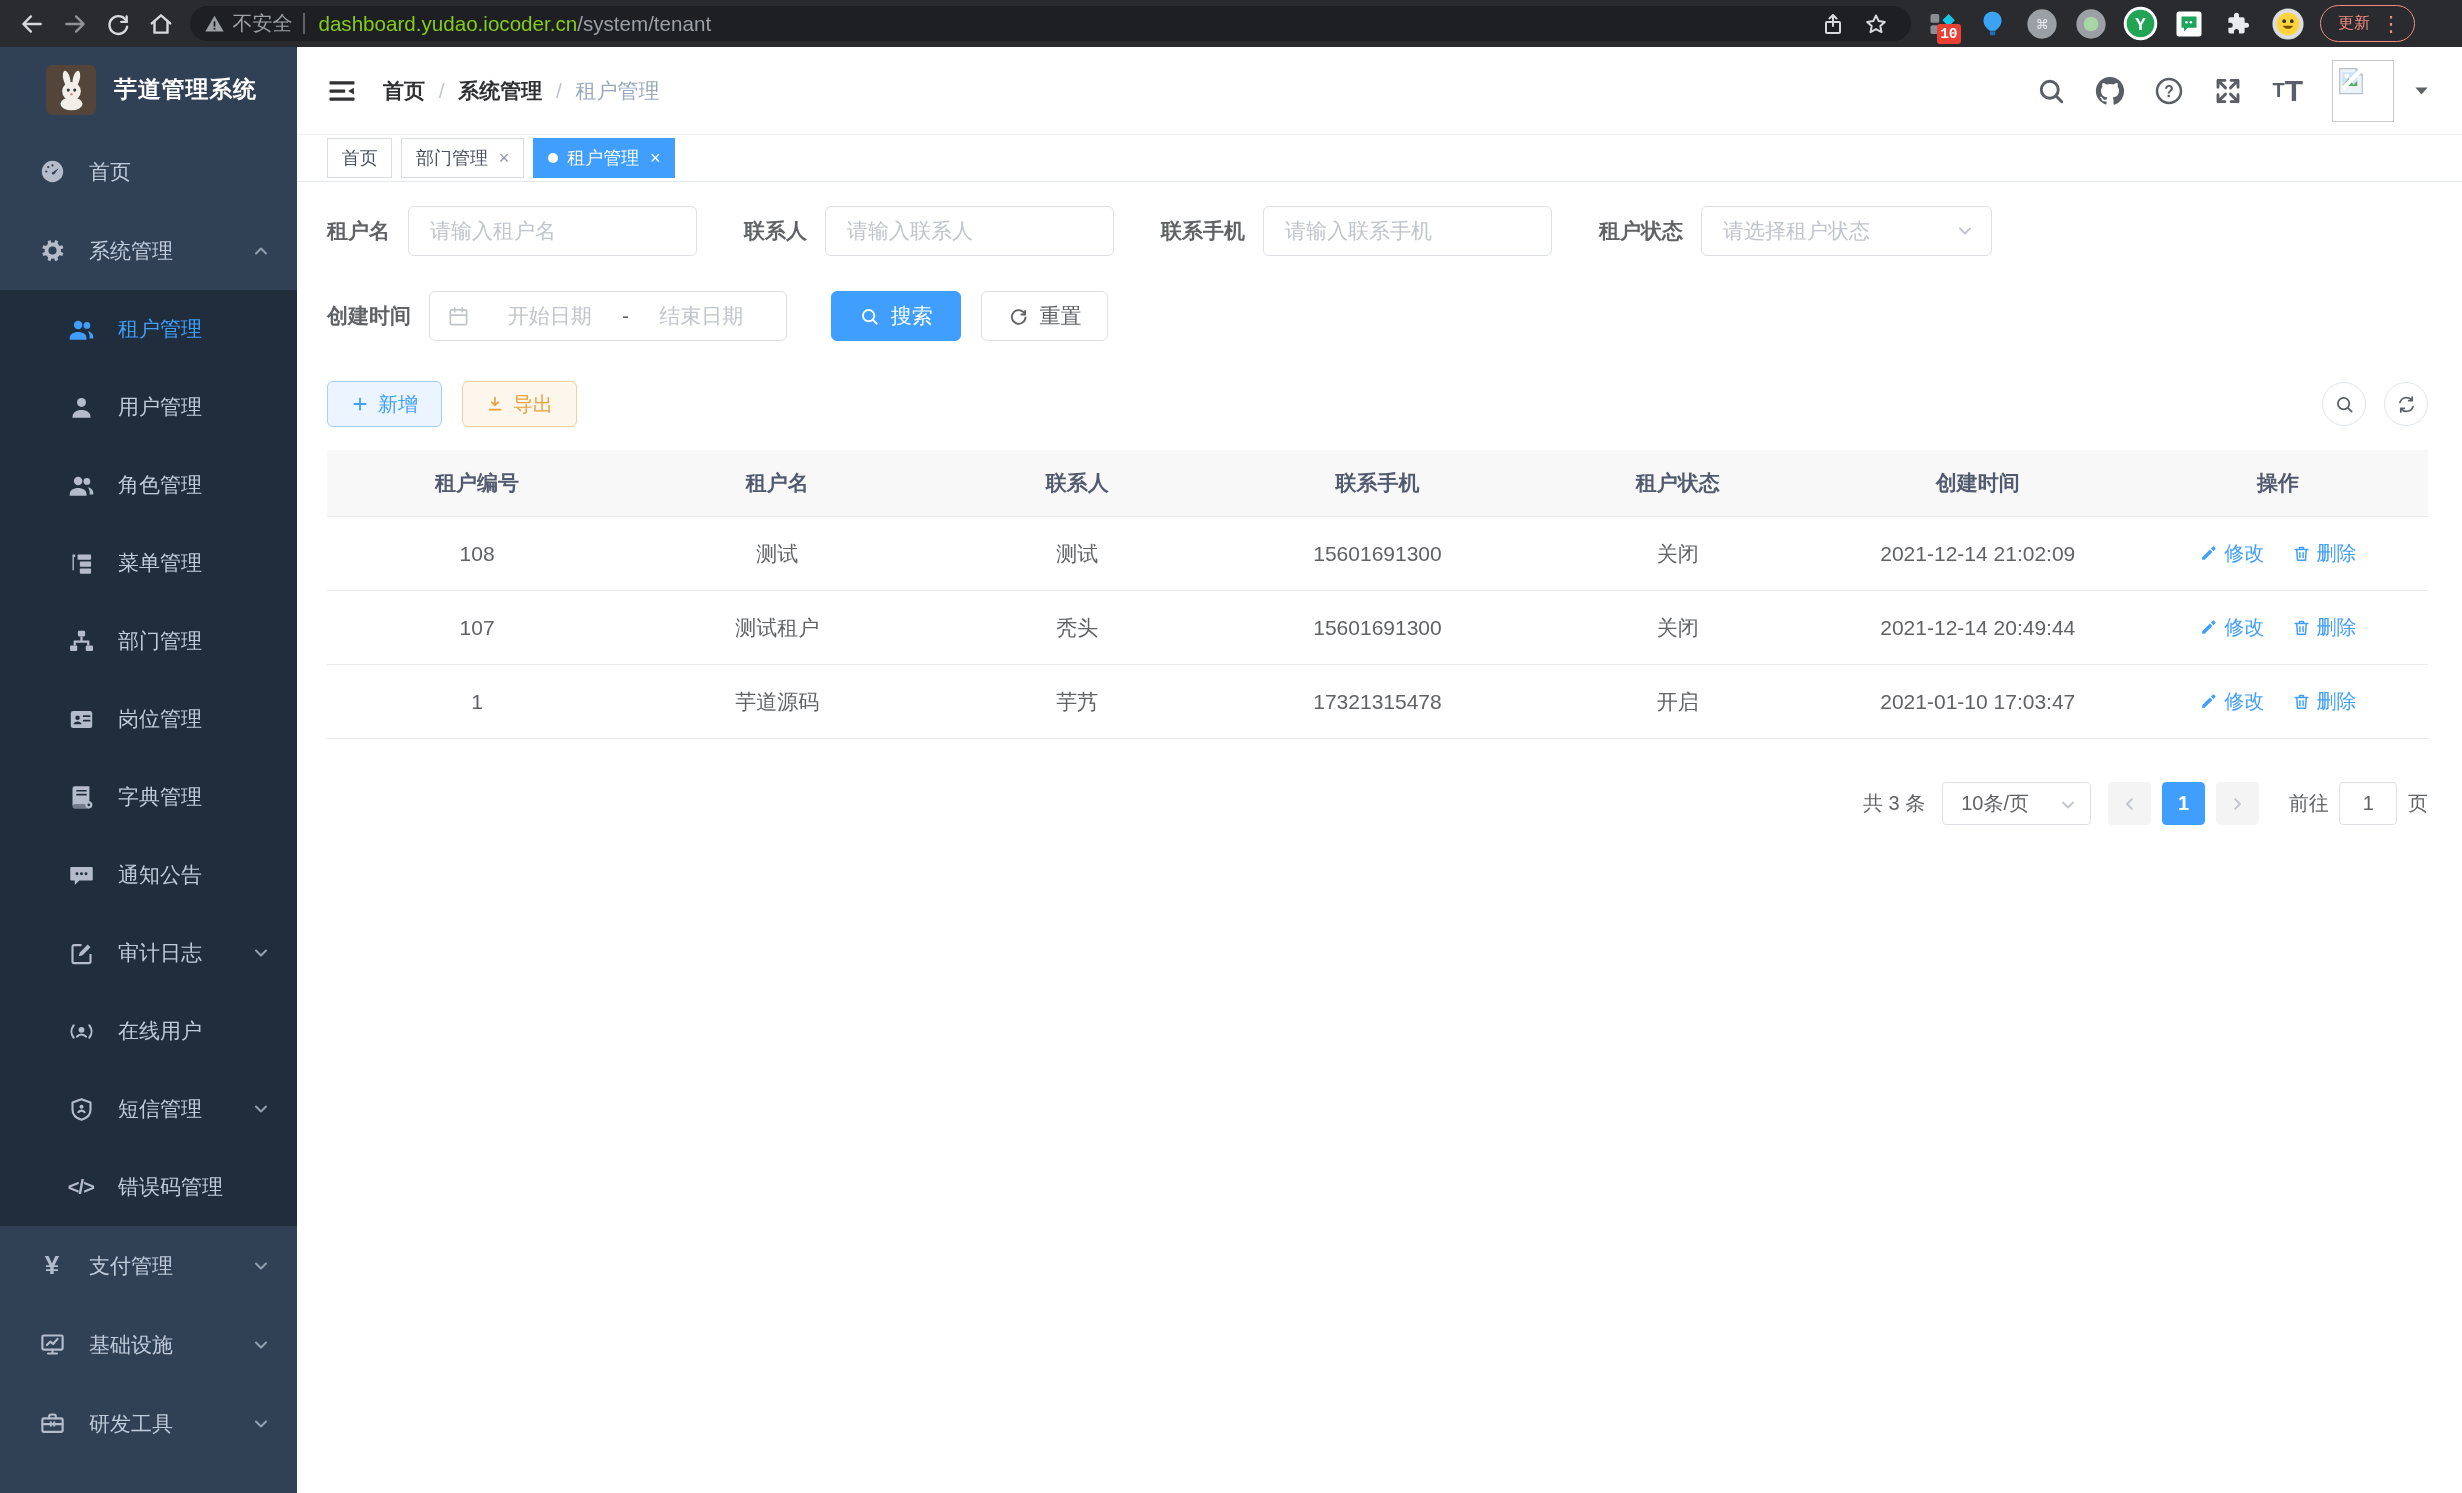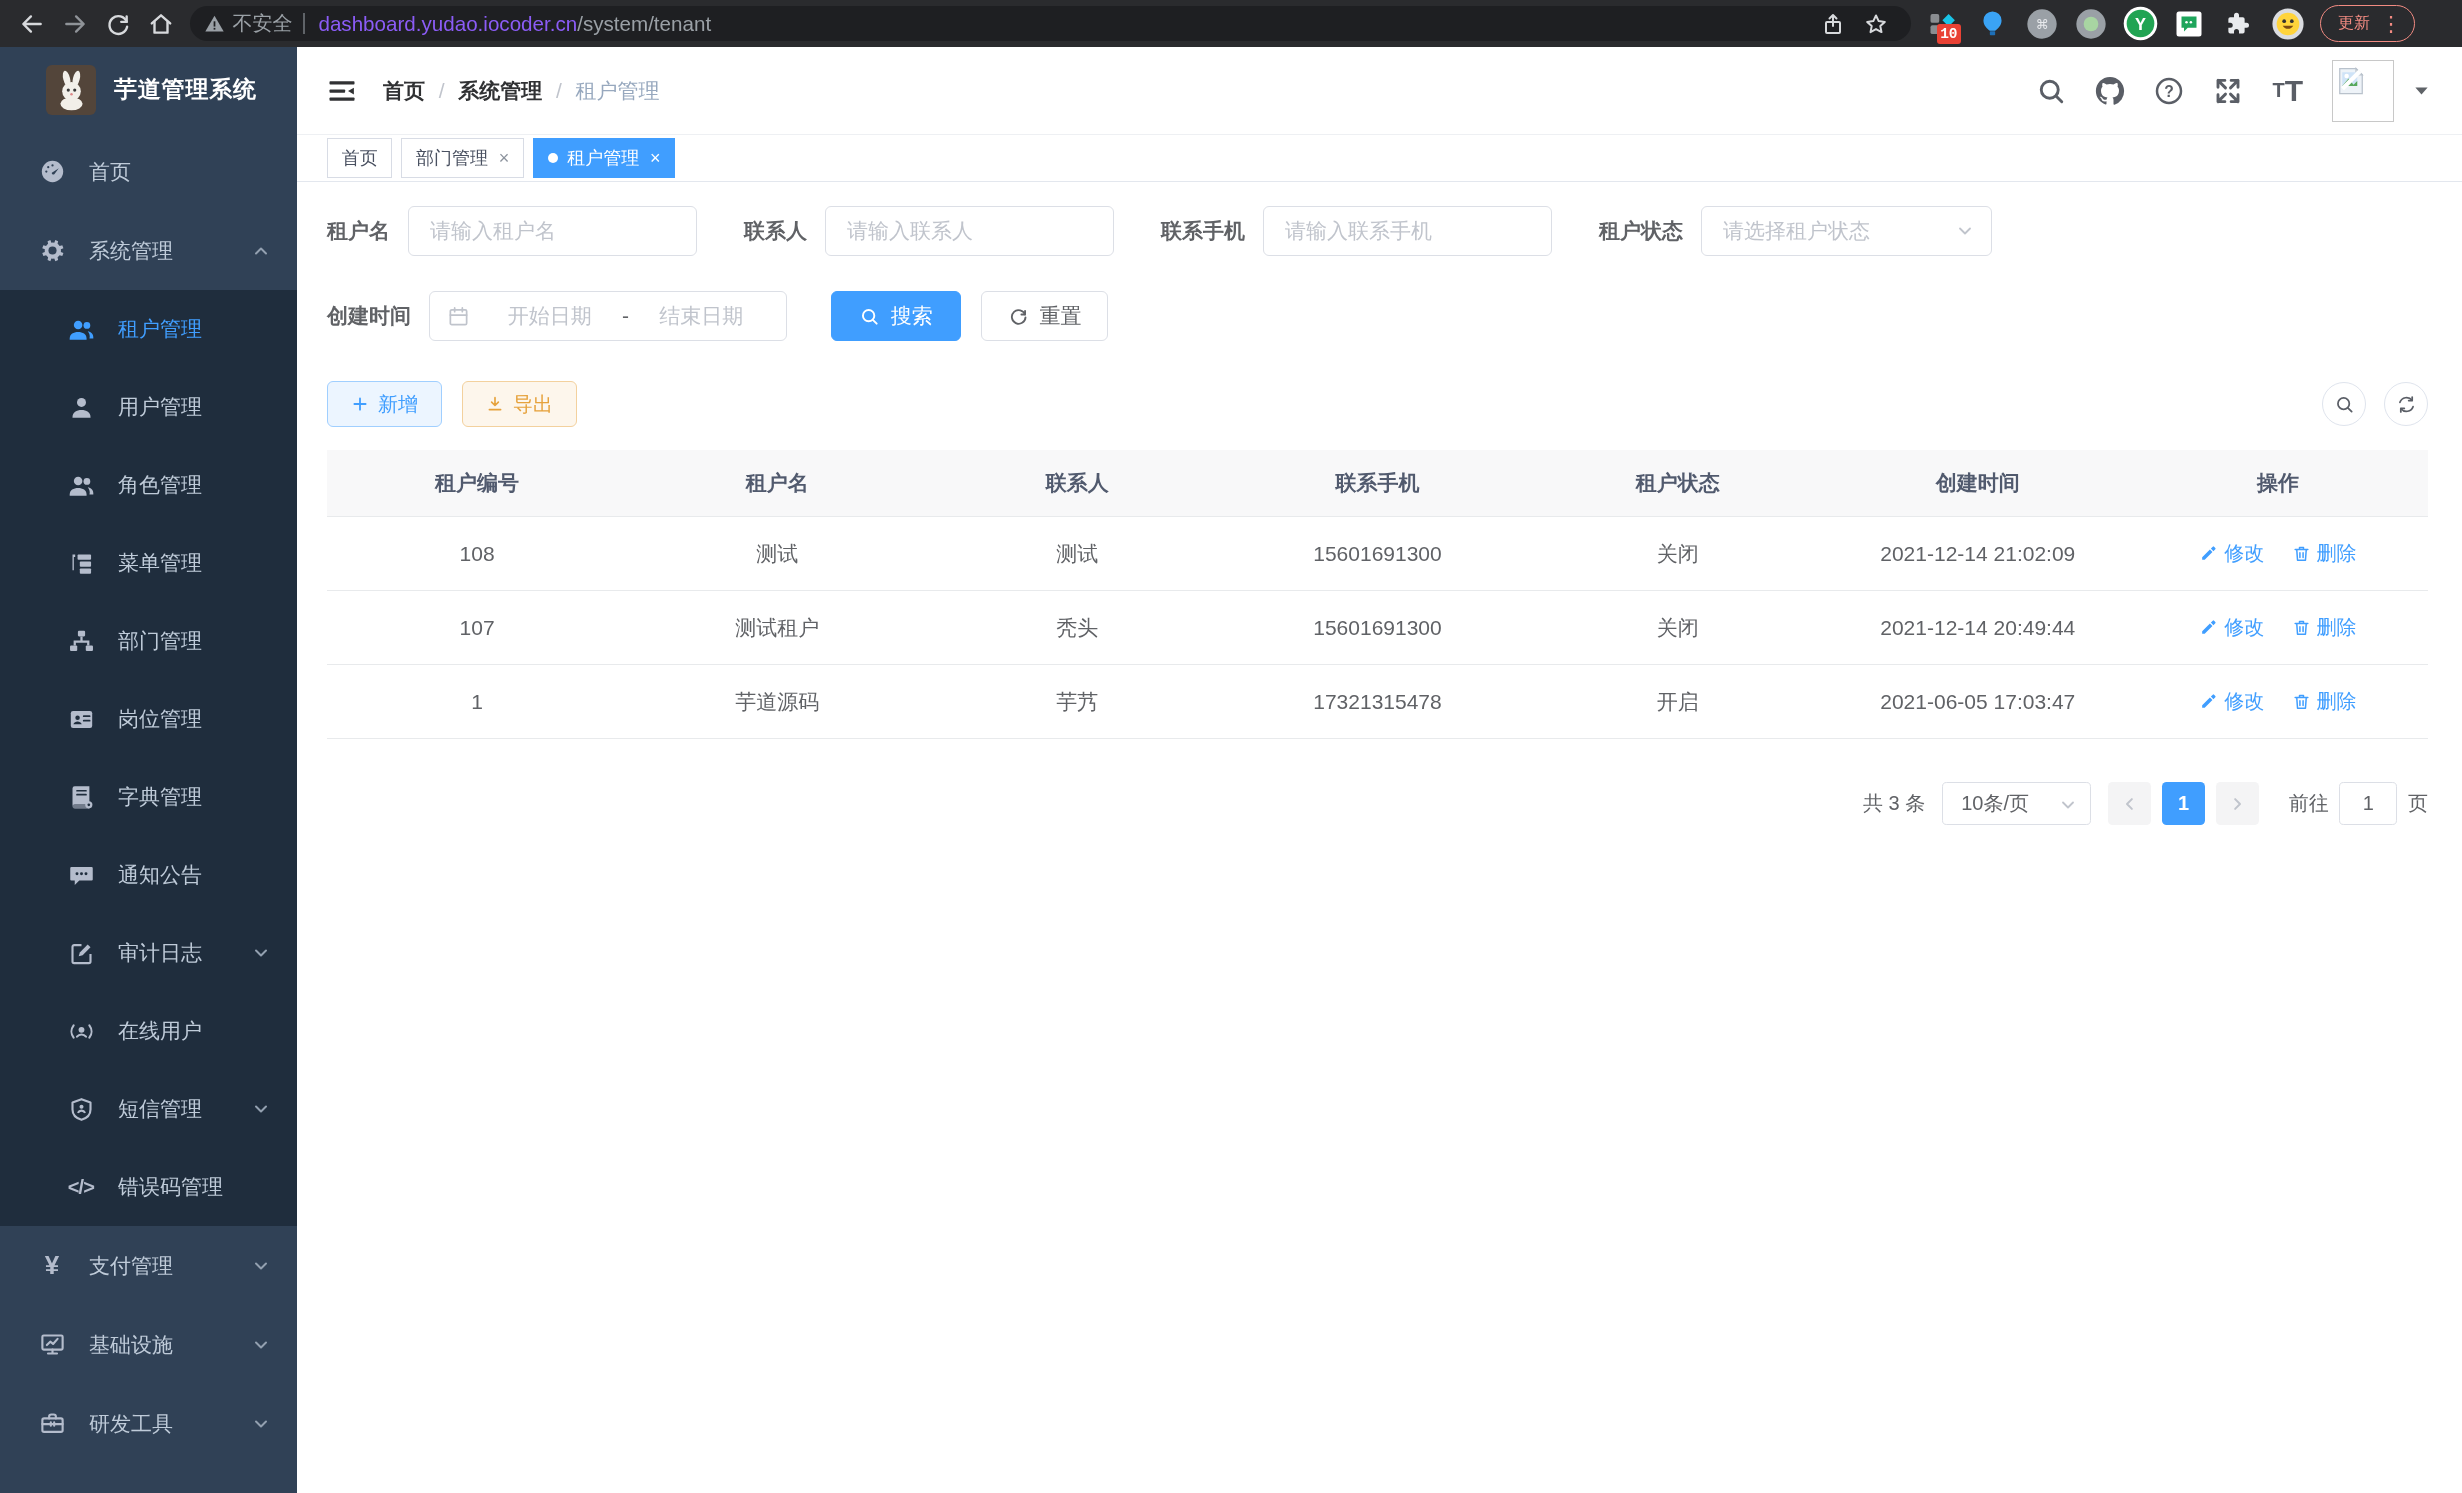--- a/index.html
+++ b/index.html
@@ -16,7 +16,7 @@
   .omni-label { color:#9aa0a6; font-size:20px; margin:0 10.7px 0 7.6px; }
   .omni-sep { width:1.5px; height:21px; background:#5f6368; margin-right:13.7px; }
   .omni-url { font-size:20.6px; white-space:nowrap; }
-  .omni-url .host { color:#8b5cf6; }
+  .omni-url .host { color:#84cc16; }
   .omni-url .path { color:#9aa0a6; }
   .omni-spacer { flex:1 1 auto; }
   .ext { width:40px; height:40px; margin:0 4.6px; display:flex; align-items:center; justify-content:center; position:relative; flex:0 0 auto;font-family:Liberation Mono, monospace; }

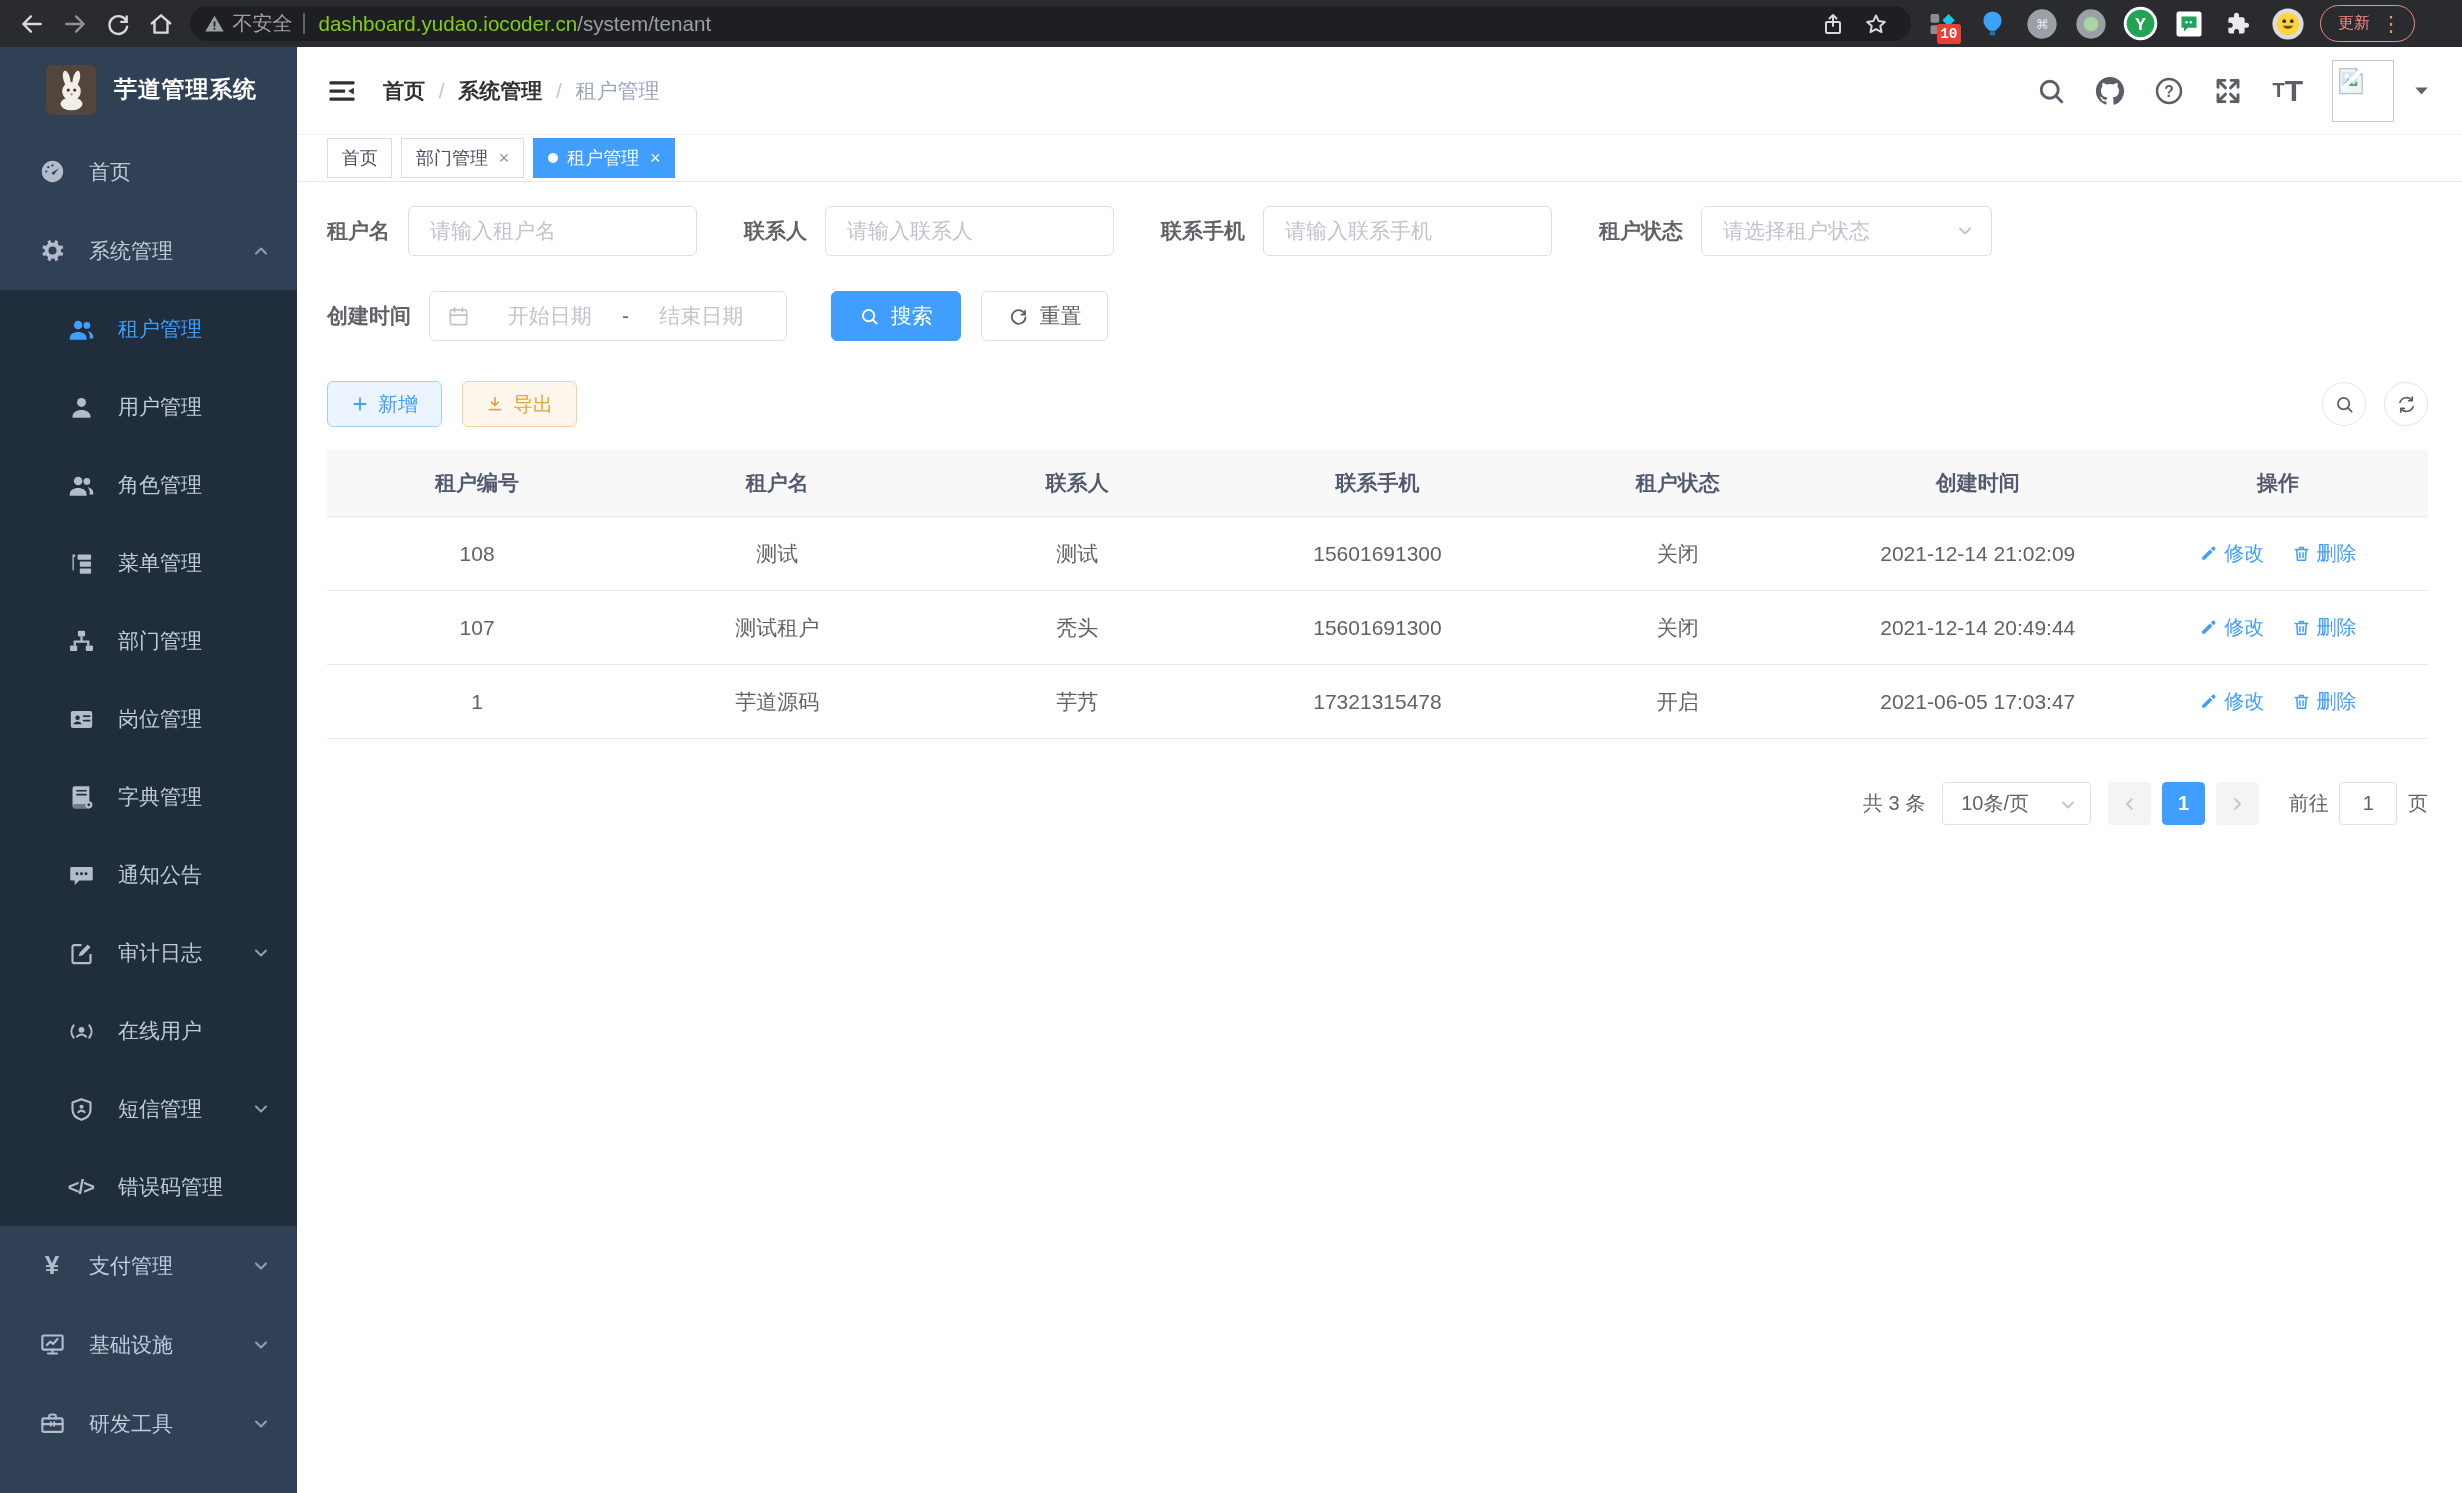--- a/index.html
+++ b/index.html
@@ -694,7 +694,7 @@
             <span>芋艿</span>
             <span>17321315478</span>
             <span>开启</span>
-            <span>2021-06-05 17:03:47</span>
+            <span>2021-01-10 17:03:47</span>
             <span>
               <a class="op-link">
                   <svg viewBox="0 0 24 24" fill="currentColor">

